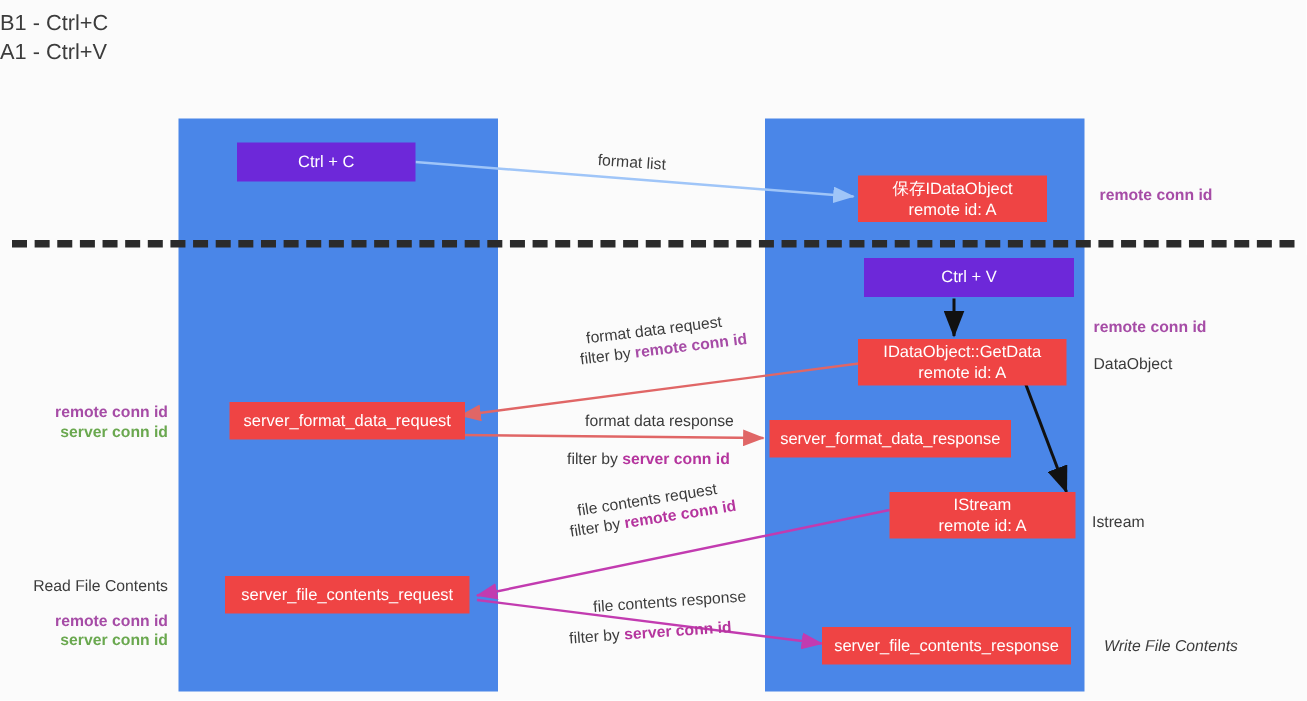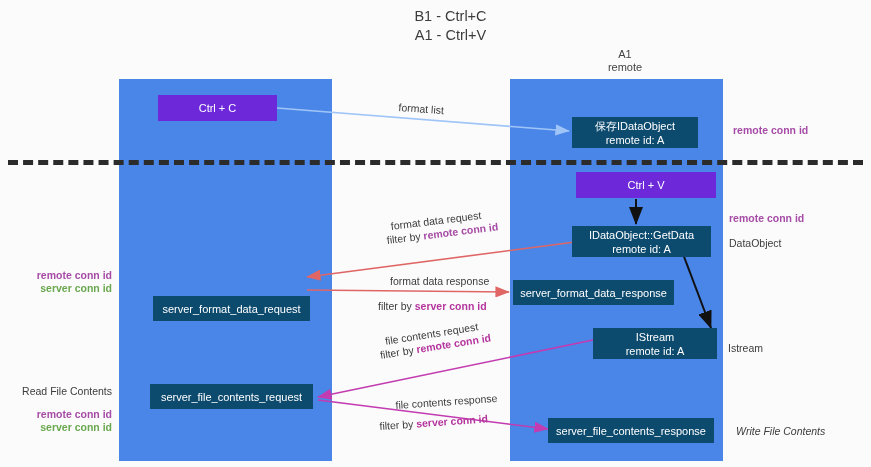--- a/index.html
+++ b/index.html
@@ -38,12 +38,11 @@
     left: 0;
     right: 0;
     top: 7px;
-    text-align: center;
+    text-align: left;
     color: #3c3c3c;
     font-size: 14.5px;
     line-height: 19px;
     white-space: pre-line;
-    padding-left: 30px;
   }
 
   

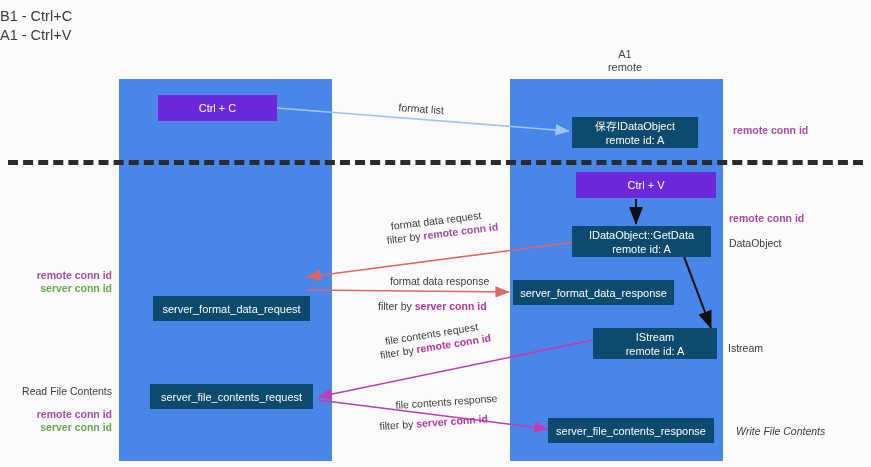--- a/index.html
+++ b/index.html
@@ -112,8 +112,6 @@
   <div class="diagram-title">B1 - Ctrl+C
 A1 - Ctrl+V</div>
 
-  <div class="lane-title" style="left:565px; top:48px; width:120px;">A1
-remote</div>
 
   <div class="lane" style="left:119px; top:79px; width:213px; height:382px;"></div>
   <div class="lane" style="left:510px; top:79px; width:213px; height:382px;"></div>

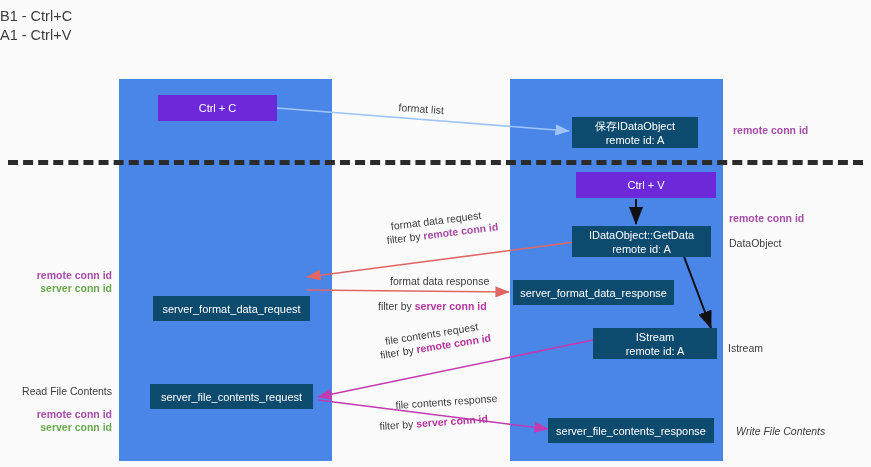--- a/index.html
+++ b/index.html
@@ -59,7 +59,7 @@
     text-align: center;
     padding: 2px 4px;
   }
-  .node.orange { background: #0c4a6e; }
+  .node.orange { background: #ef4444; }
   .node.green  { background: #6d28d9; }
   .node .l2 { font-size: 11px; }
 

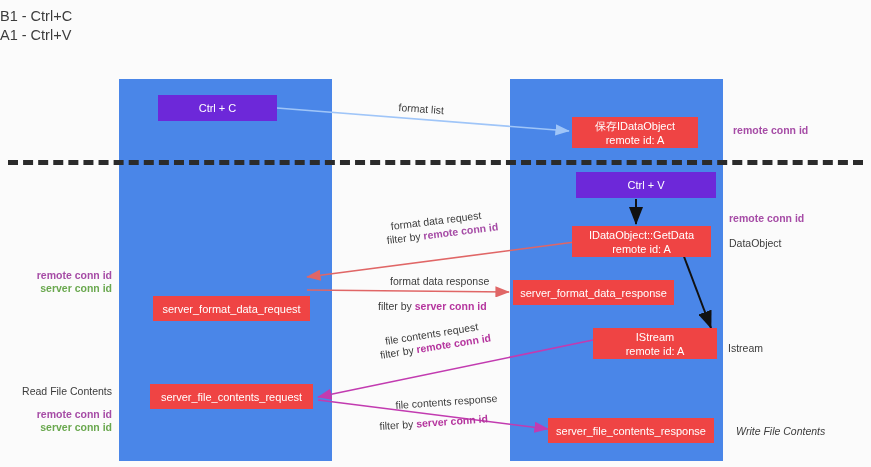--- a/index.html
+++ b/index.html
@@ -167,7 +167,7 @@
     <div class="l2">remote id: A</div>
   </div>
 
-  <div class="node orange" style="left:153px; top:268px; width:157px; height:25px;margin-top:28px;">
+  <div class="node orange" style="left:153px; top:268px; width:157px; height:25px;">
     <div>server_format_data_request</div>
   </div>
 

